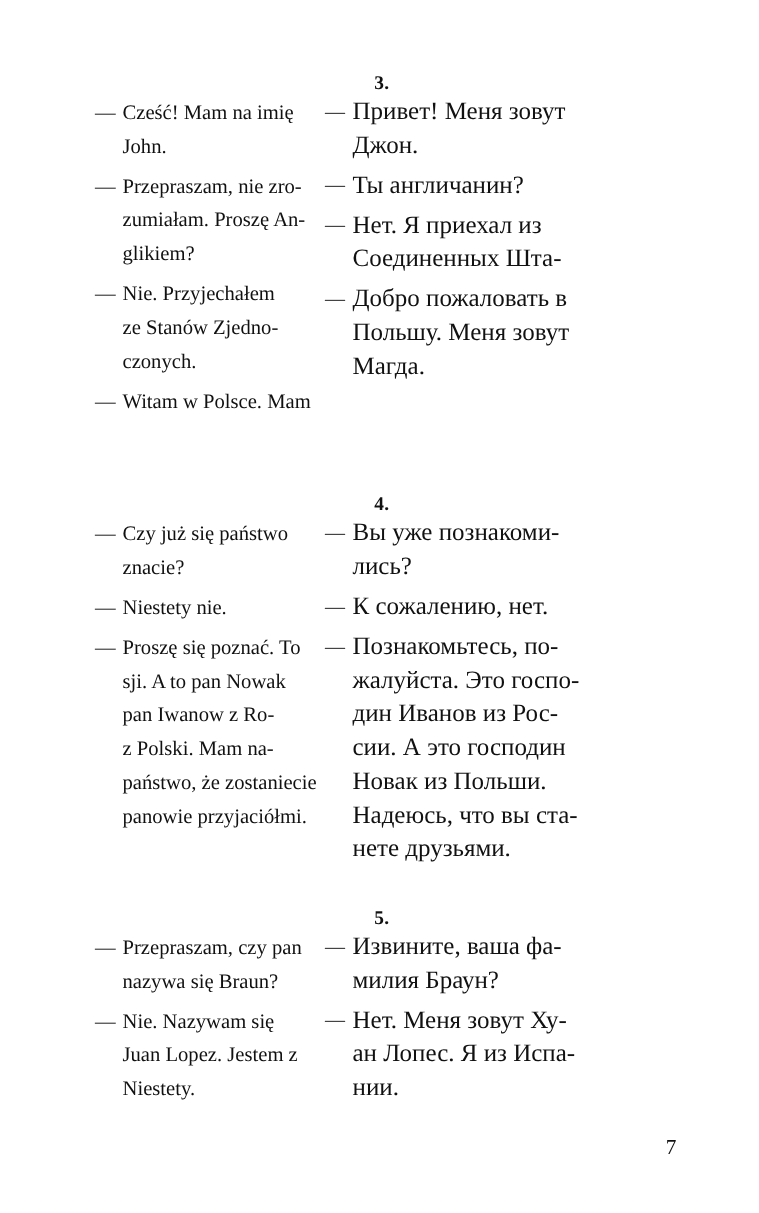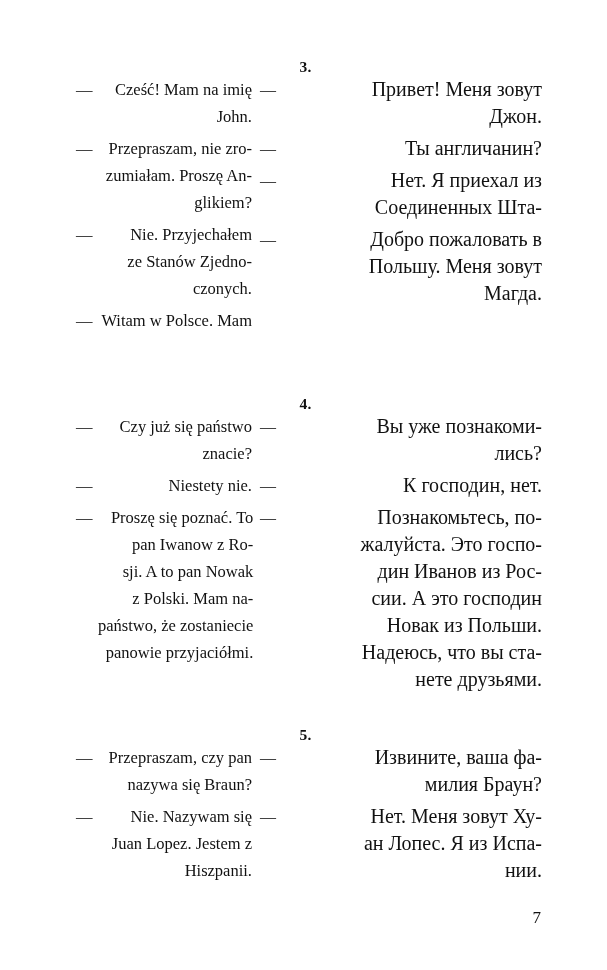--- a/index.html
+++ b/index.html
@@ -68,7 +68,6 @@
     line-height: 27px;
     white-space: pre;
     color: #111111;
-    text-align: right;
   }
   .column-ru .line {
     font-size: 20px;

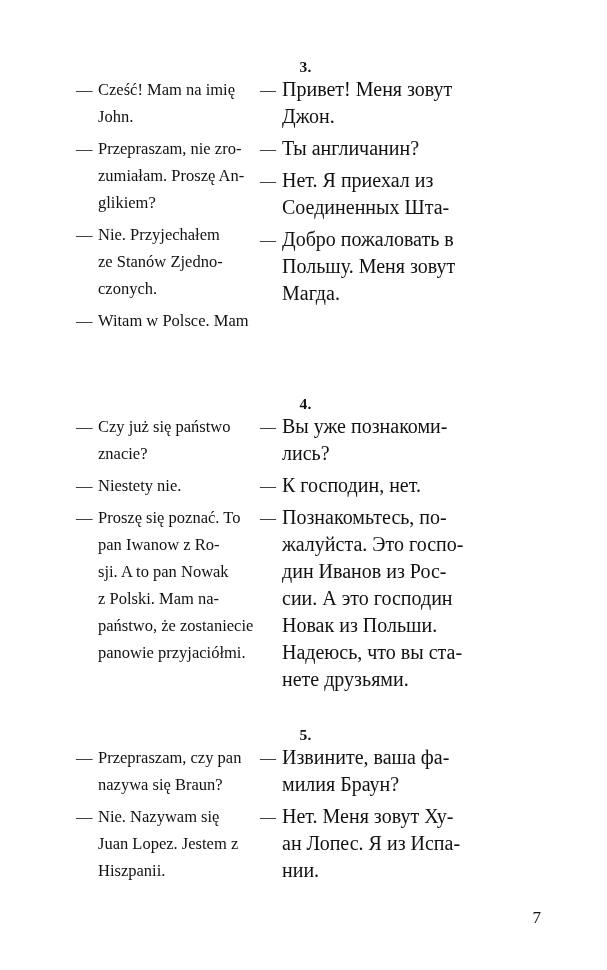--- a/index.html
+++ b/index.html
@@ -203,7 +203,7 @@
           <div class="turn">
             <div class="turn-dash">—</div>
             <div class="turn-lines">
-              <div class="line">К господин, нет.</div>
+              <div class="line">К сожалению, нет.</div>
             </div>
           </div>
           <div class="turn">

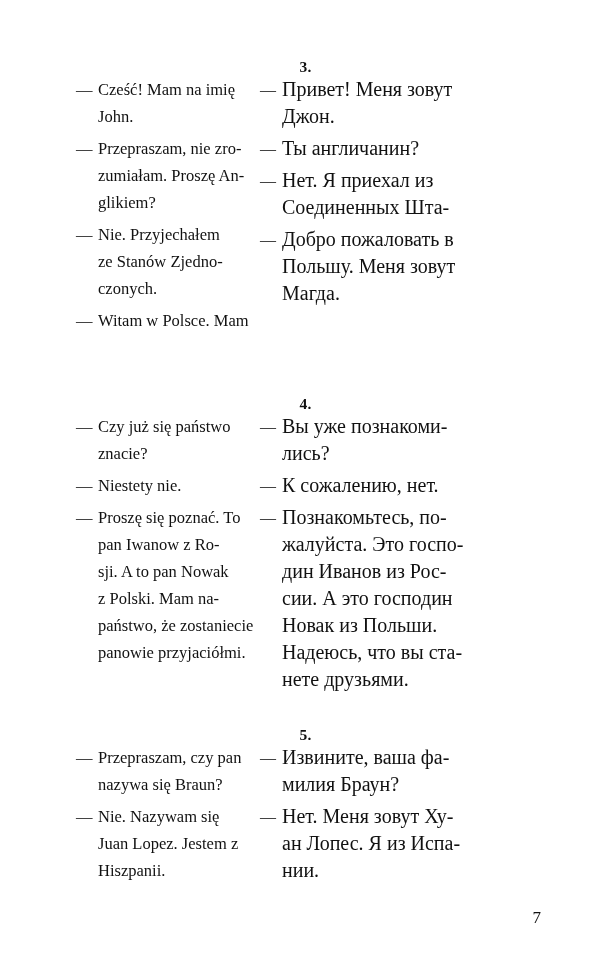--- a/index.html
+++ b/index.html
@@ -184,8 +184,8 @@
             <div class="turn-dash">—</div>
             <div class="turn-lines">
               <div class="line">Proszę się poznać. To</div>
+              <div class="line">sji. A to pan Nowak</div>
               <div class="line">pan Iwanow z Ro-</div>
-              <div class="line">sji. A to pan Nowak</div>
               <div class="line">z Polski. Mam na-</div>
               <div class="line">państwo, że zostaniecie</div>
               <div class="line">panowie przyjaciółmi.</div>

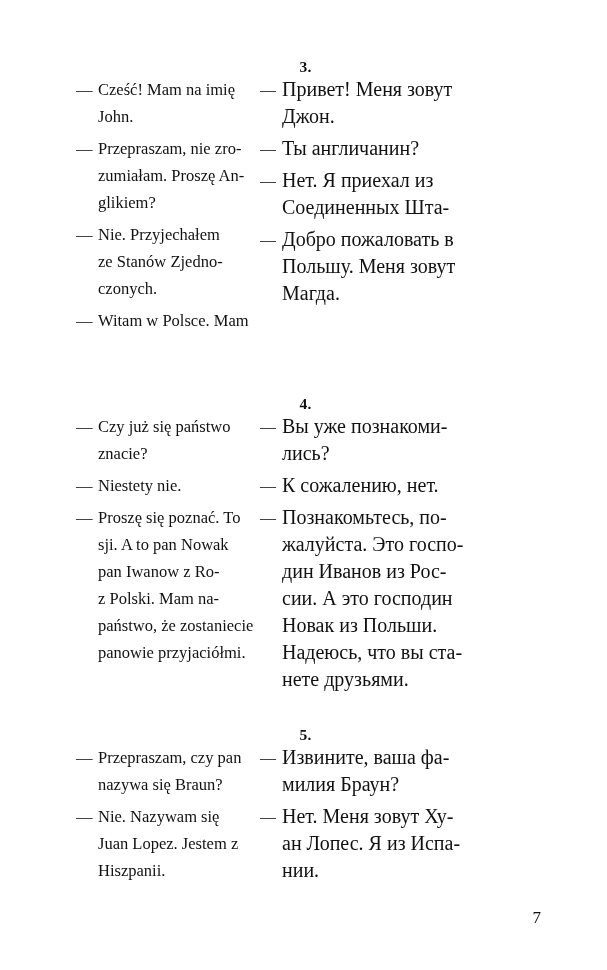--- a/index.html
+++ b/index.html
@@ -238,7 +238,7 @@
             <div class="turn-lines">
               <div class="line">Nie. Nazywam się</div>
               <div class="line">Juan Lopez. Jestem z</div>
-              <div class="line">Hiszpanii.</div>
+              <div class="line">Niestety.</div>
             </div>
           </div>
         </div>

